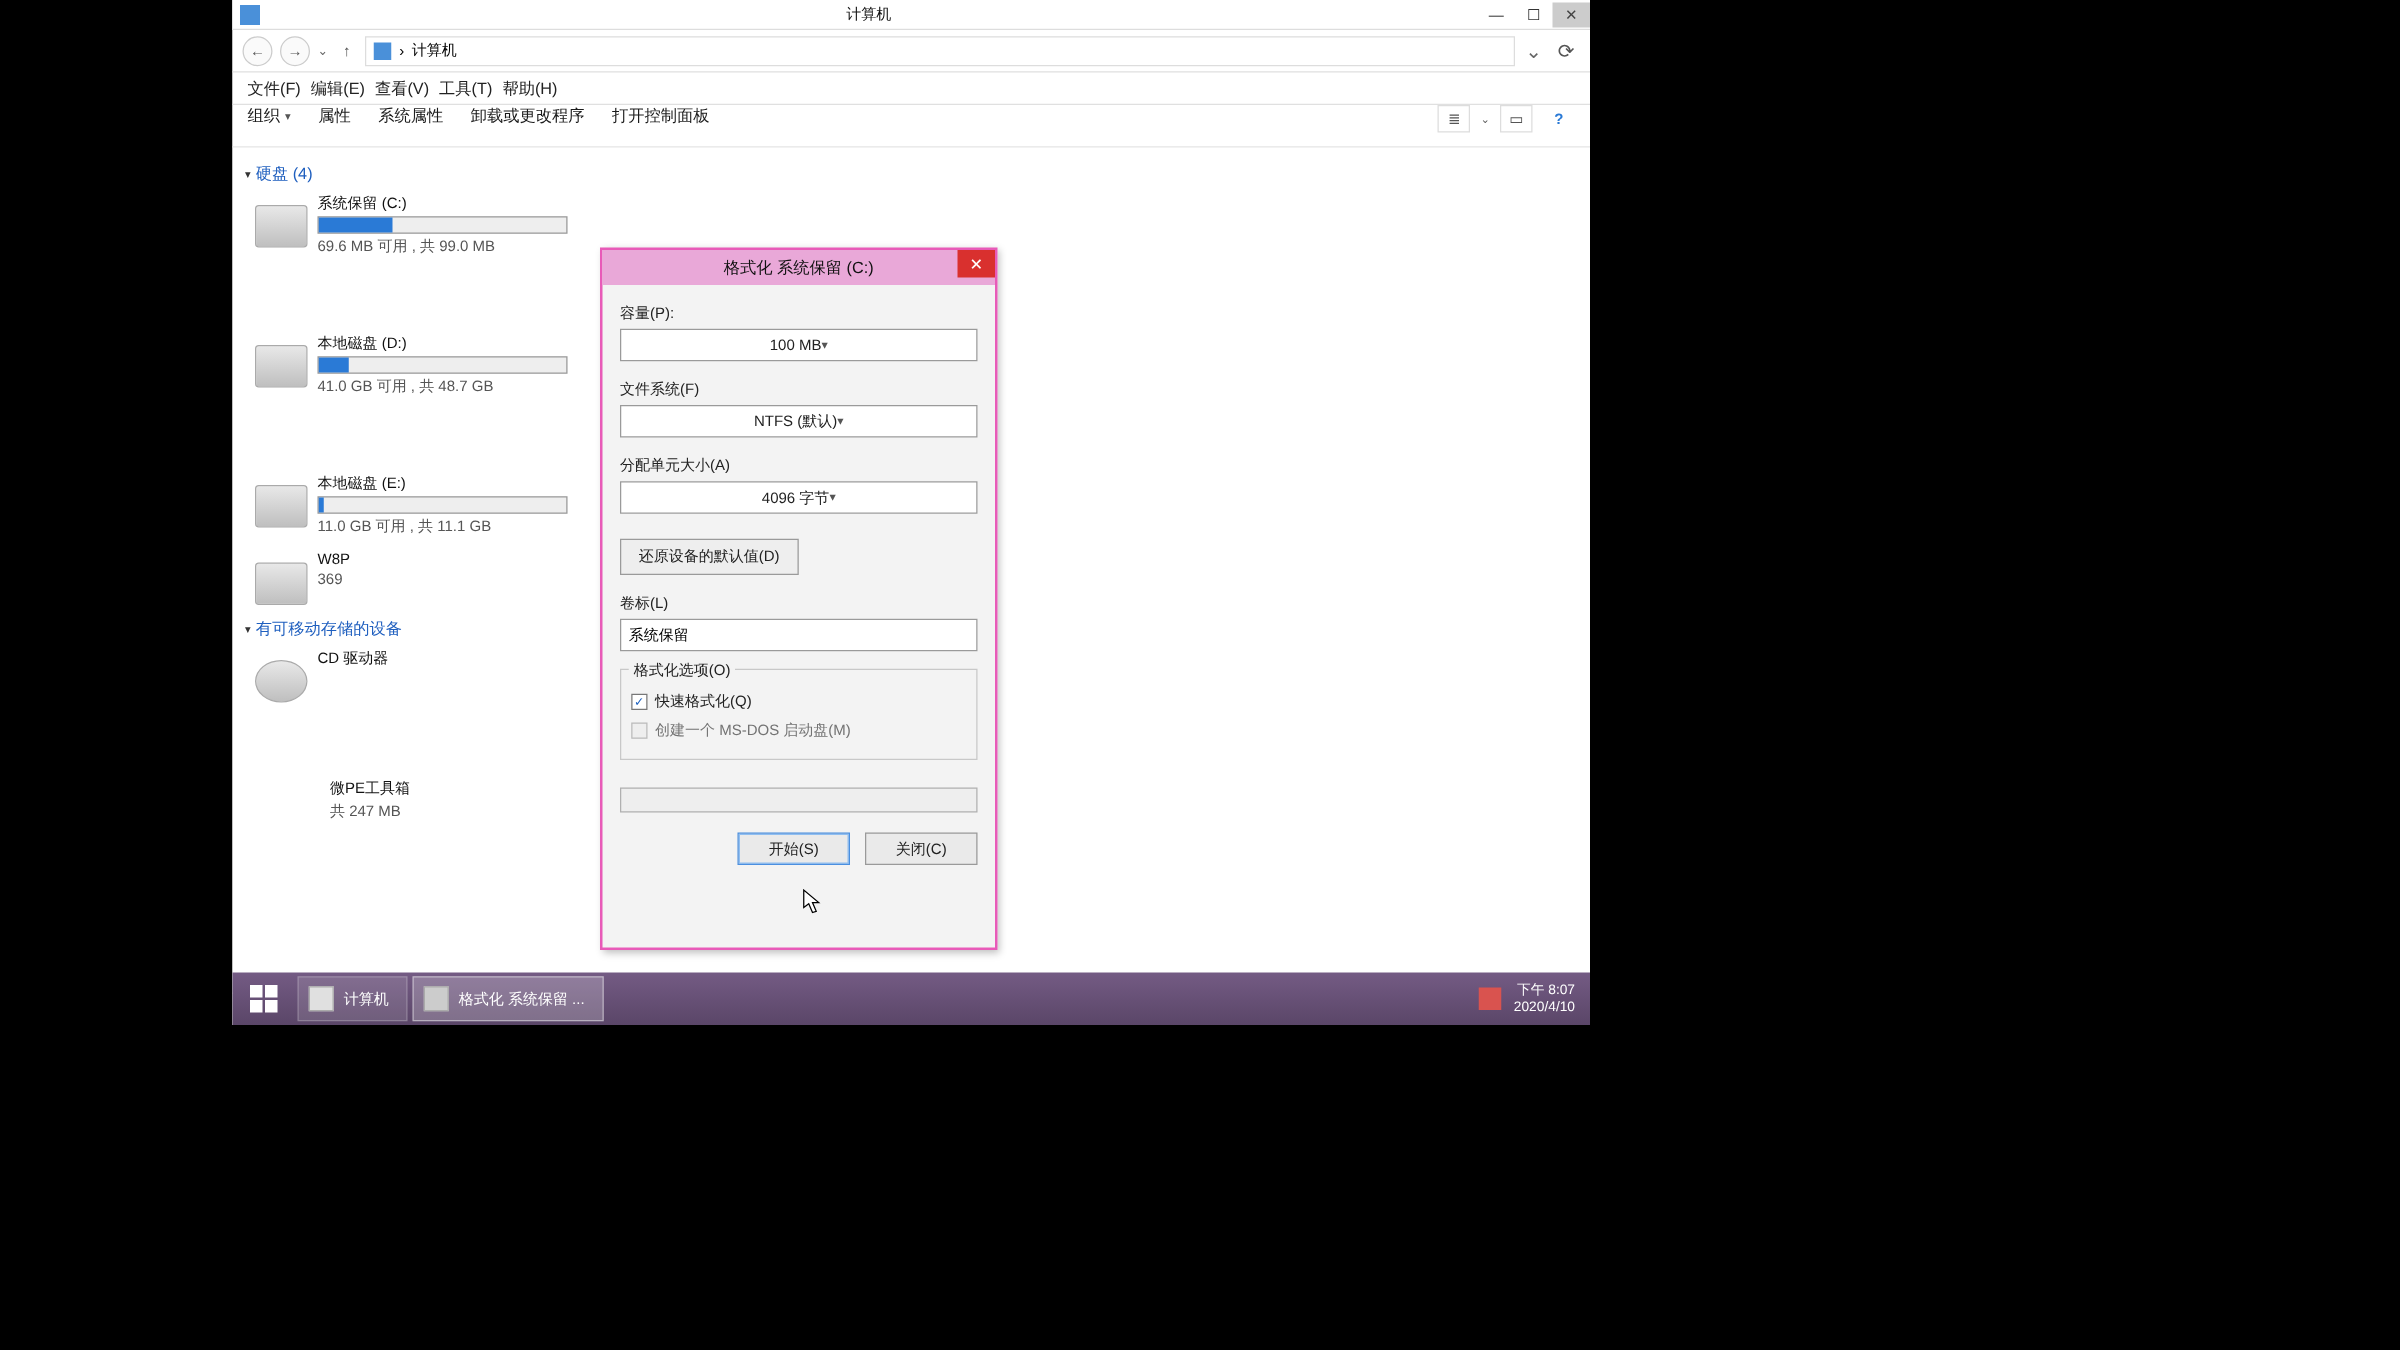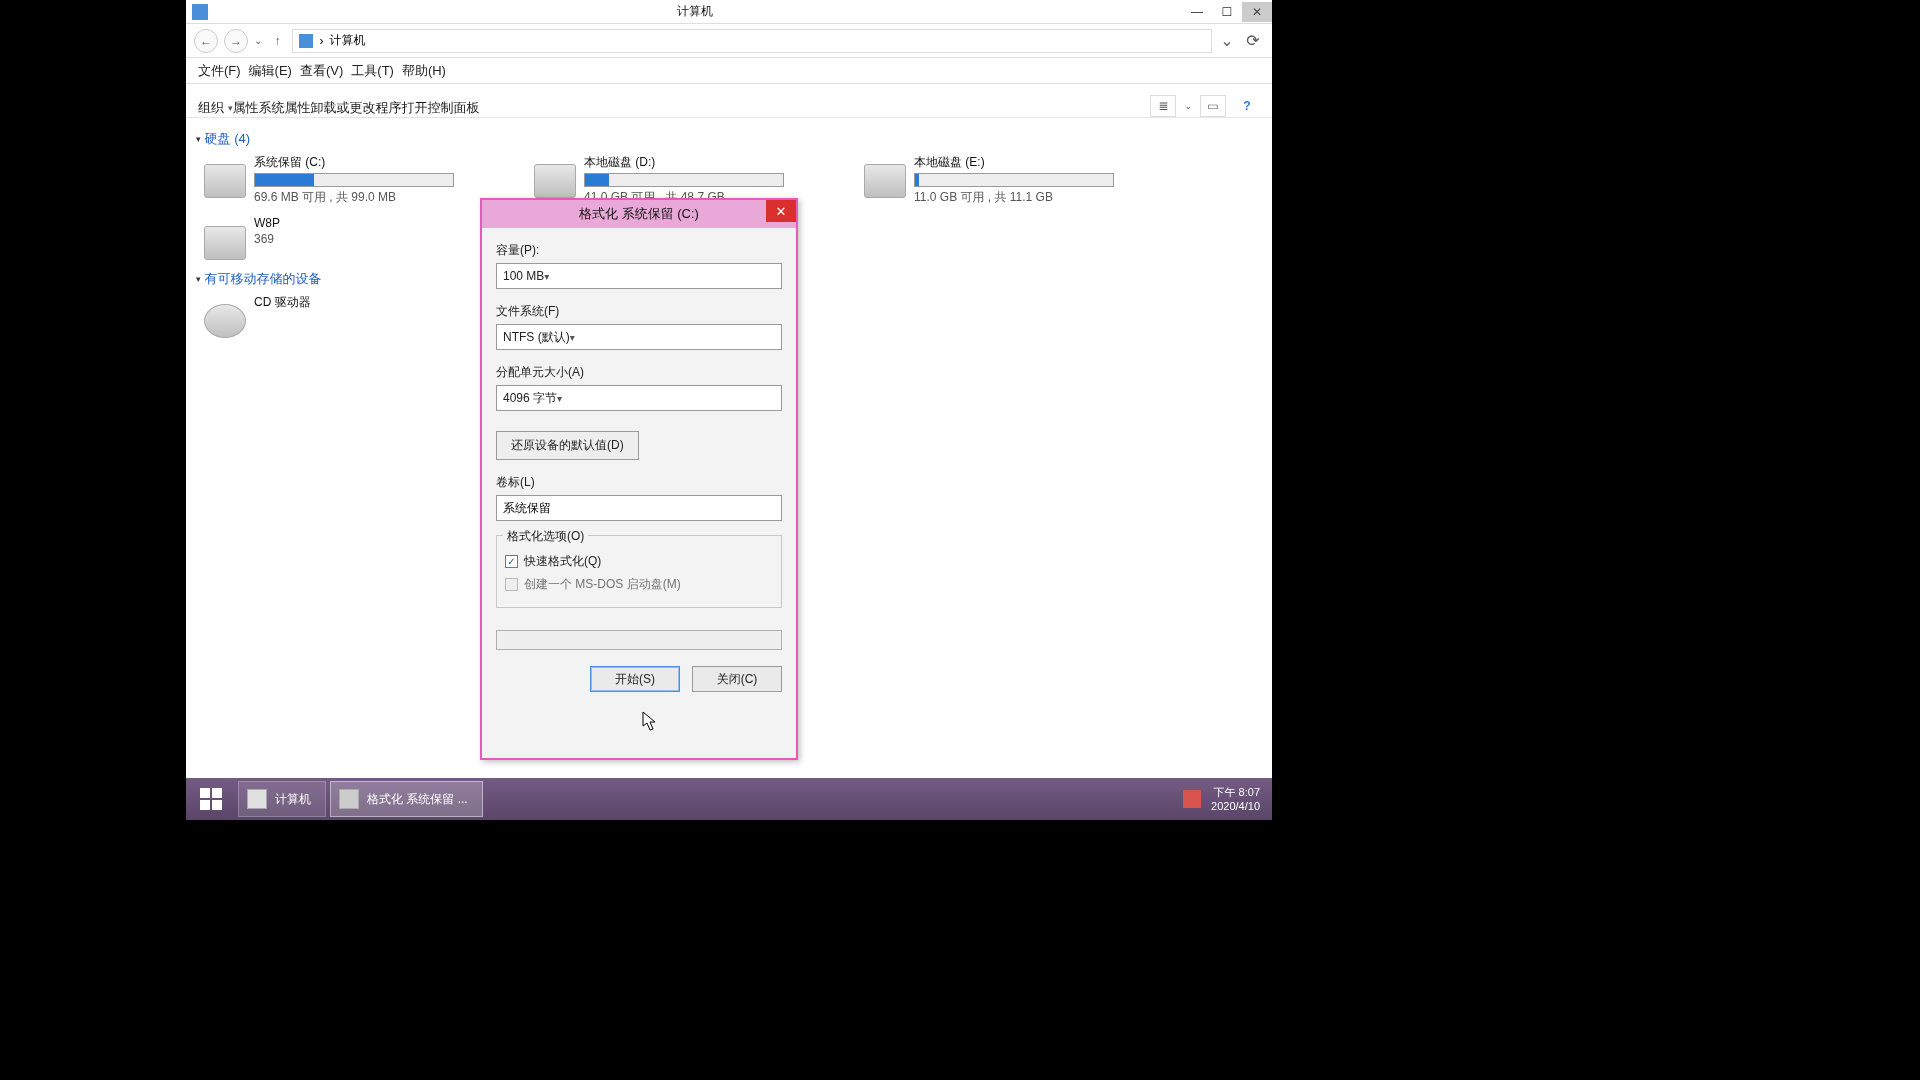--- a/index.html
+++ b/index.html
@@ -20,7 +20,7 @@
   .refresh { width:22px; height:22px; display:flex; align-items:center; justify-content:center; color:#555; }
   .menubar { height:26px; display:flex; align-items:center; gap:8px; padding:0 12px; font-size:13px; border-bottom:1px solid #e0e0e0;}
   .menubar span { color:#222; }
-  .toolbar { height:34px; display:flex; align-items:flex-end; padding:0 12px; font-size:13px; border-bottom:1px solid #e5e5e5; color:#1a1a1a;}
+  .toolbar { height:34px; display:flex; align-items:flex-start; gap:22px; padding:0 12px; font-size:13px; border-bottom:1px solid #e5e5e5; color:#1a1a1a;}
   .toolbar .tb-first { display:flex; align-items:center; gap:4px; }
   .toolbar .tb-first::after { content:"▾"; font-size:9px; color:#555;}
   .toolbar-icons { margin-left:auto; display:flex; align-items:center; gap:8px; }

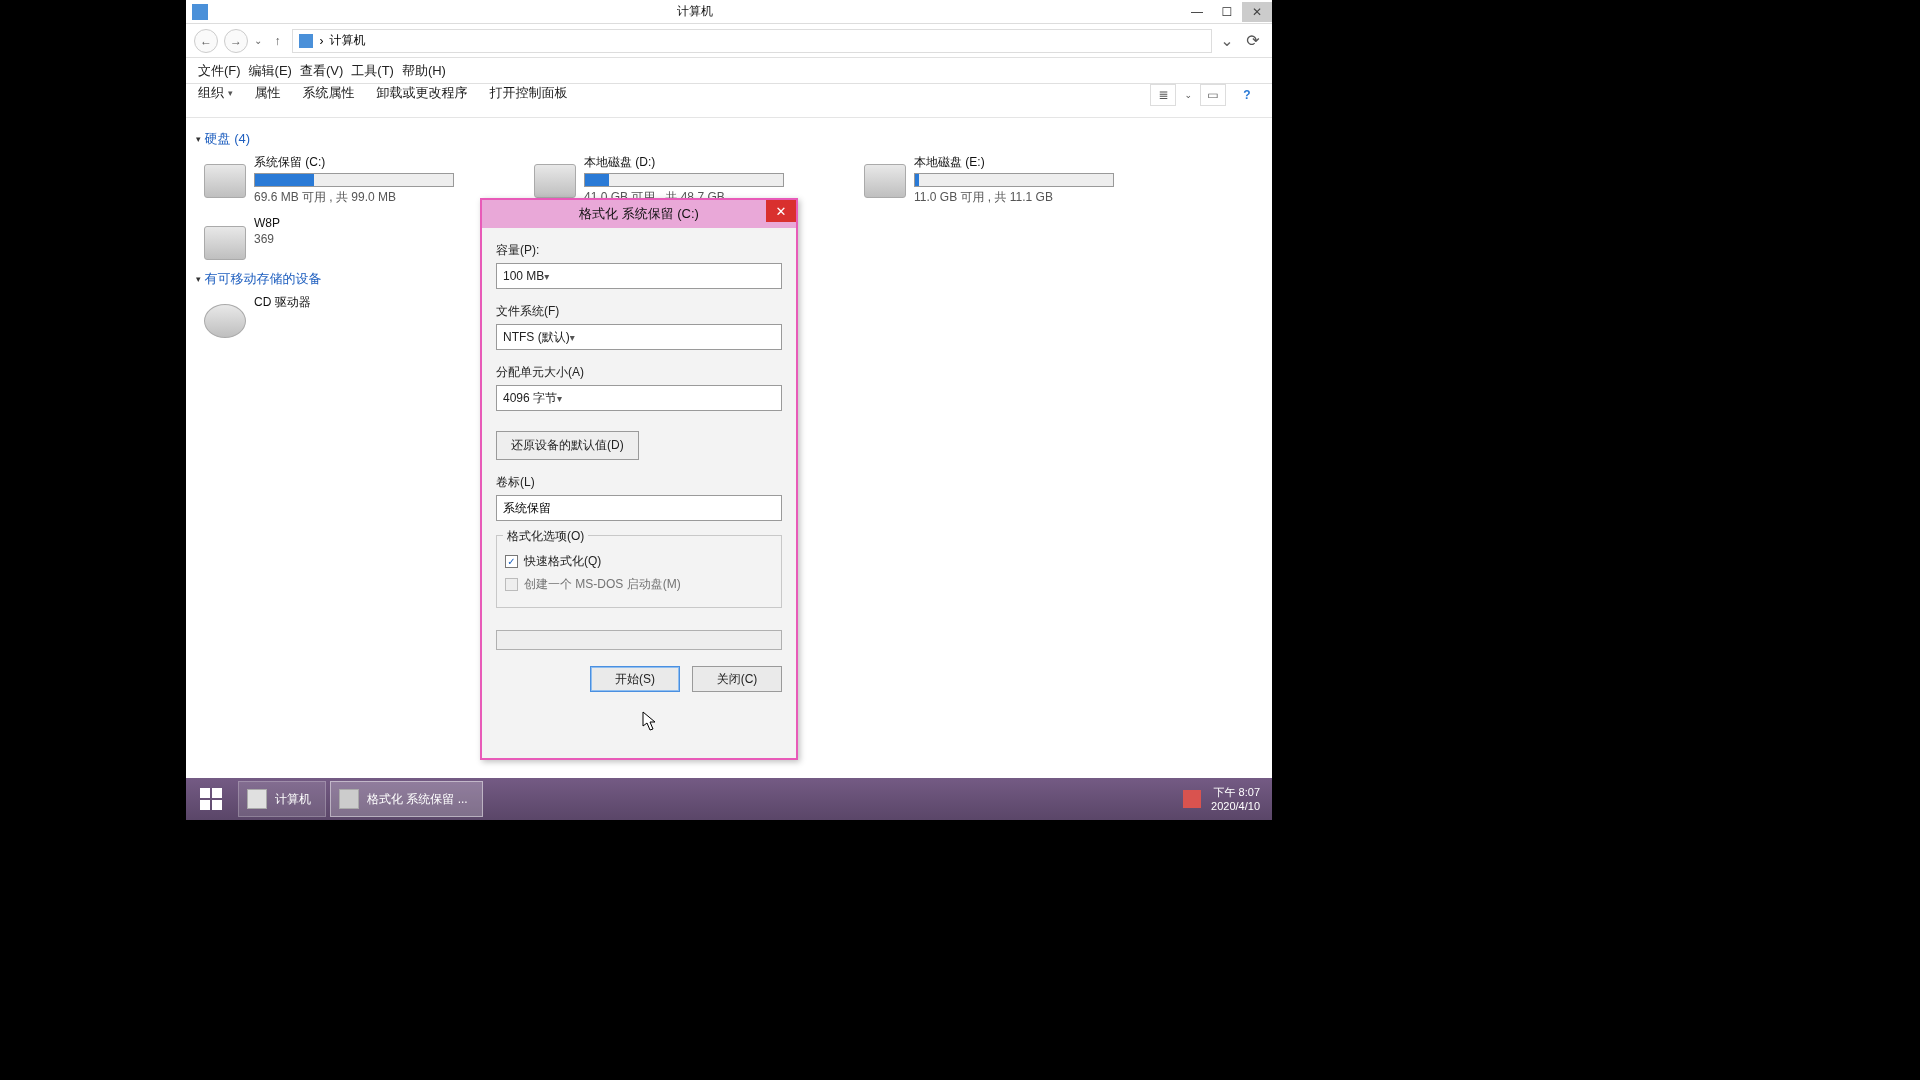--- a/index.html
+++ b/index.html
@@ -29,7 +29,7 @@
   .content { flex:1; padding:8px 10px 4px 10px; overflow:hidden; position:relative; }
   .group-header { font-size:13px; color:#1f5fbf; margin:4px 0 6px 0; display:flex; align-items:center; gap:4px; }
   .group-header .tri { font-size:9px; color:#333;}
-  .drives-row { display:flex; gap:60px; flex-wrap:wrap; margin-left:8px; margin-bottom:10px;}
+  .drives-row { display:flex; gap:60px; flex-wrap:wrap; margin-left:8px; margin-bottom:10px;flex-direction:column;}
   .drive { width:270px; display:flex; gap:8px; }
   .drive-icon { width:42px; height:34px; background:linear-gradient(#e8e8e8,#bfbfbf); border:1px solid #aaa; border-radius:3px; margin-top:10px;}
   .drive-info { flex:1; }

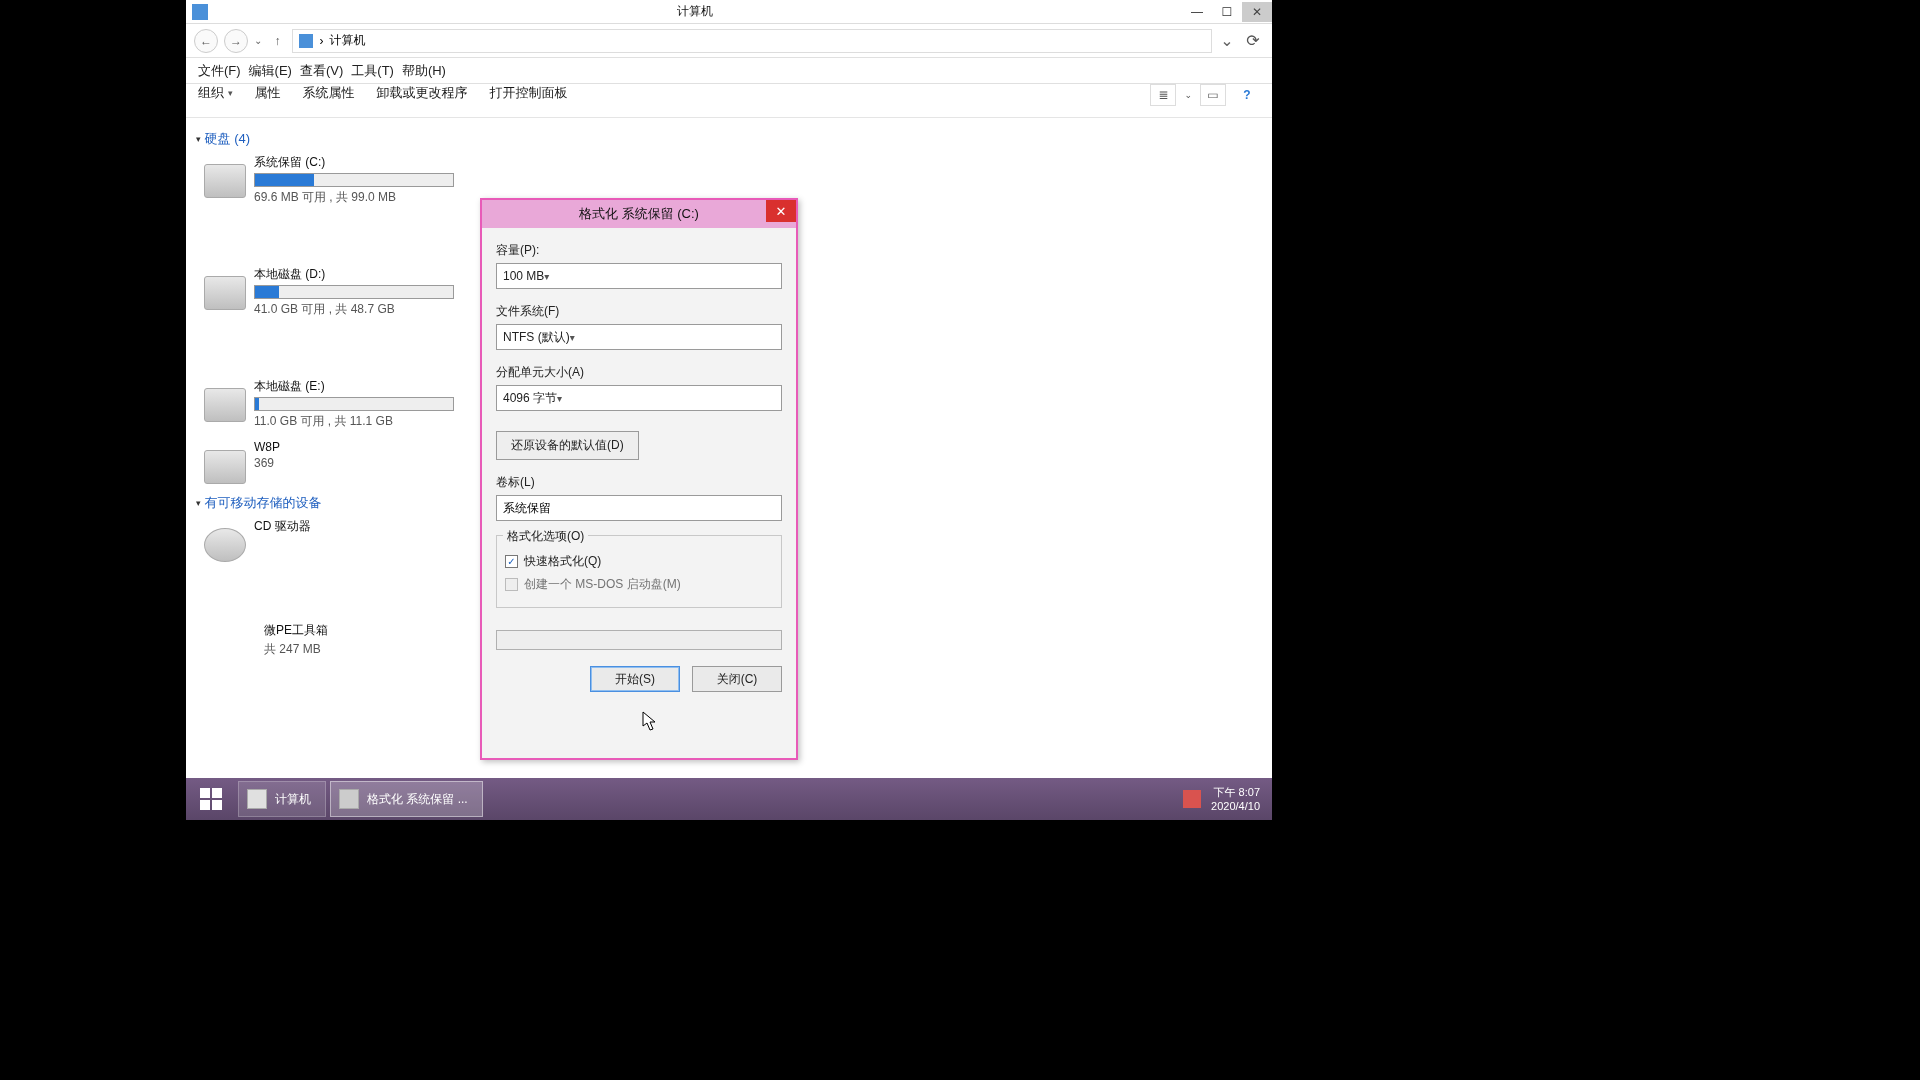--- a/index.html
+++ b/index.html
@@ -47,7 +47,7 @@
   .fd-close { position:absolute; right:0; top:0; width:30px; height:22px; background:#d9302e; color:#fff; display:flex; align-items:center; justify-content:center; font-size:13px;}
   .fd-body { padding:14px 14px 10px 14px; font-size:12px; color:#222; }
   .fd-label { margin-bottom:4px; }
-  .fd-select, .fd-input { width:100%; height:26px; border:1px solid #9a9a9a; background:#fff; font-size:12px; padding:0 6px; display:flex; align-items:center; justify-content:flex-start;}
+  .fd-select, .fd-input { width:100%; height:26px; border:1px solid #9a9a9a; background:#fff; font-size:12px; padding:0 6px; display:flex; align-items:center; justify-content:center;}
   .fd-select::after { content:"▾"; font-size:10px; color:#555;}
   .fd-row { margin-bottom:14px; }
   .fd-restorebtn { display:inline-block; padding:5px 14px; border:1px solid #9a9a9a; background:#eee; font-size:12px; margin:6px 0 14px 0;}

